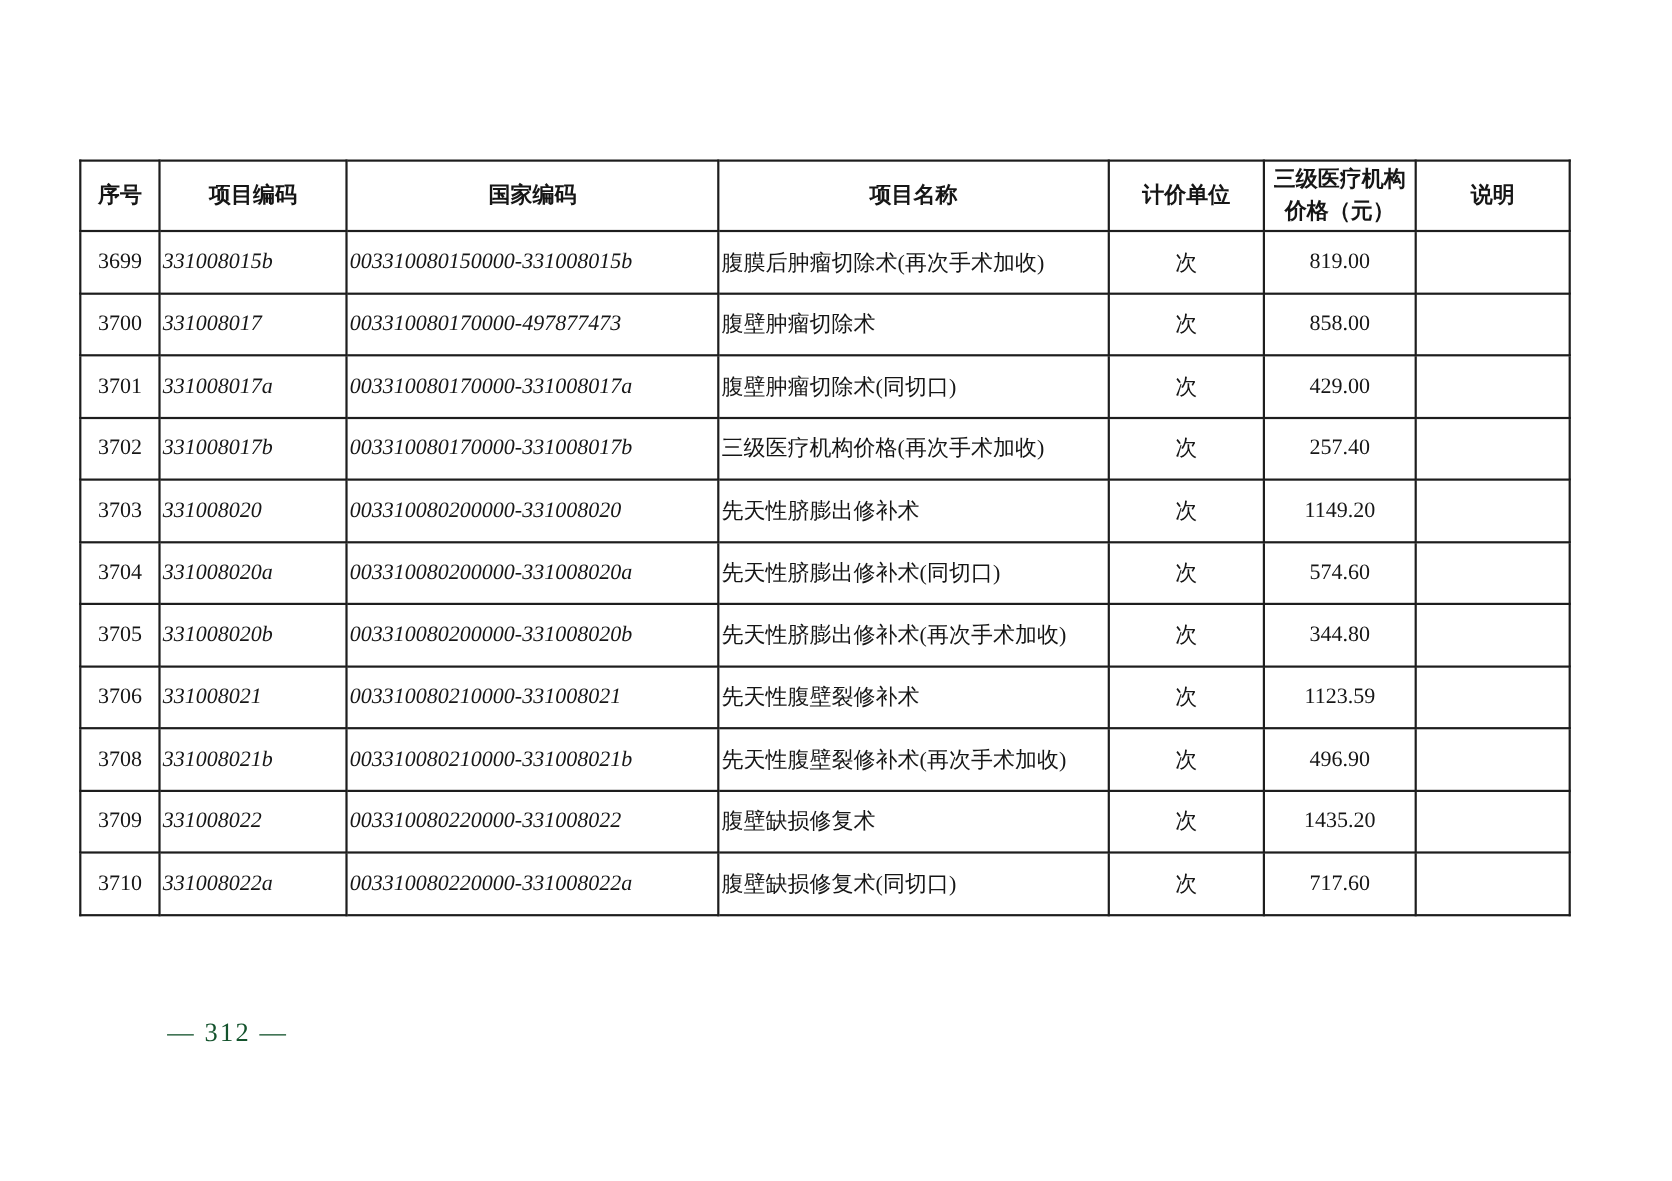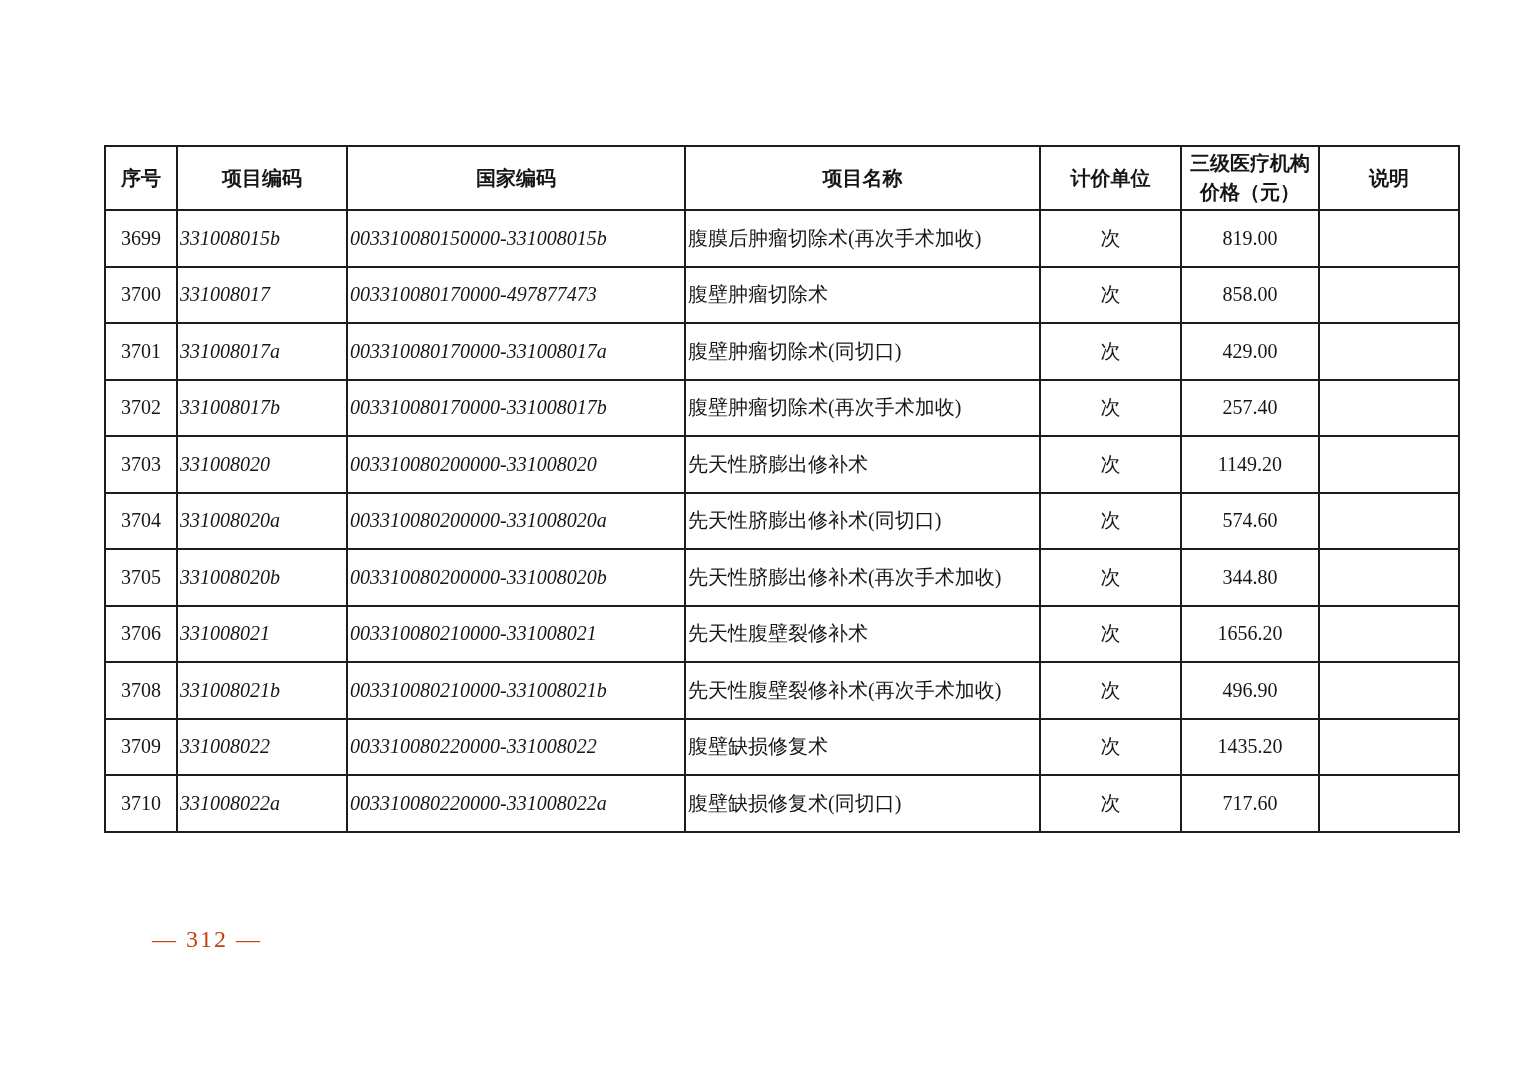--- a/index.html
+++ b/index.html
@@ -17,7 +17,7 @@
   }
   .price-table {
     position: absolute;
-    left: 104px;
+    left: 72px;
     top: 145px;
     width: 1354px;
     border-collapse: collapse;

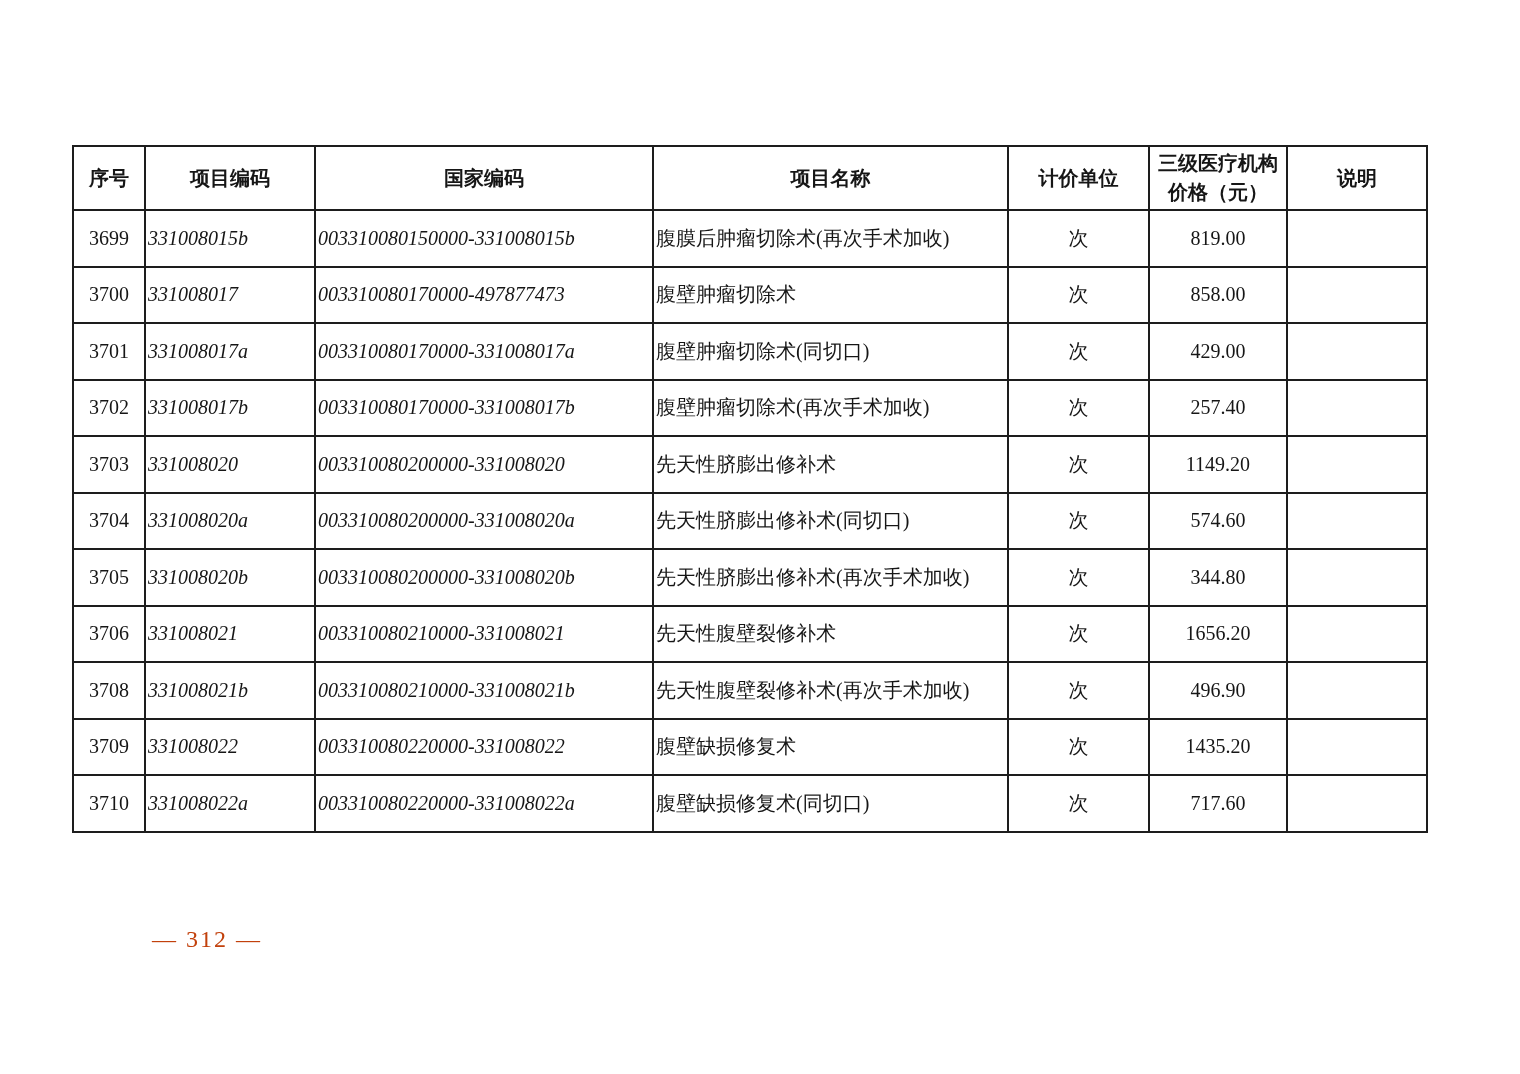--- a/index.html
+++ b/index.html
@@ -119,7 +119,7 @@
     <td class="c-seq">3702</td>
     <td class="c-code">331008017b</td>
     <td class="c-code">003310080170000-331008017b</td>
-    <td class="c-name">腹壁肿瘤切除术(再次手术加收)</td>
+    <td class="c-name">三级医疗机构价格(再次手术加收)</td>
     <td class="c-unit">次</td>
     <td class="c-price">257.40</td>
     <td class="c-note"></td>

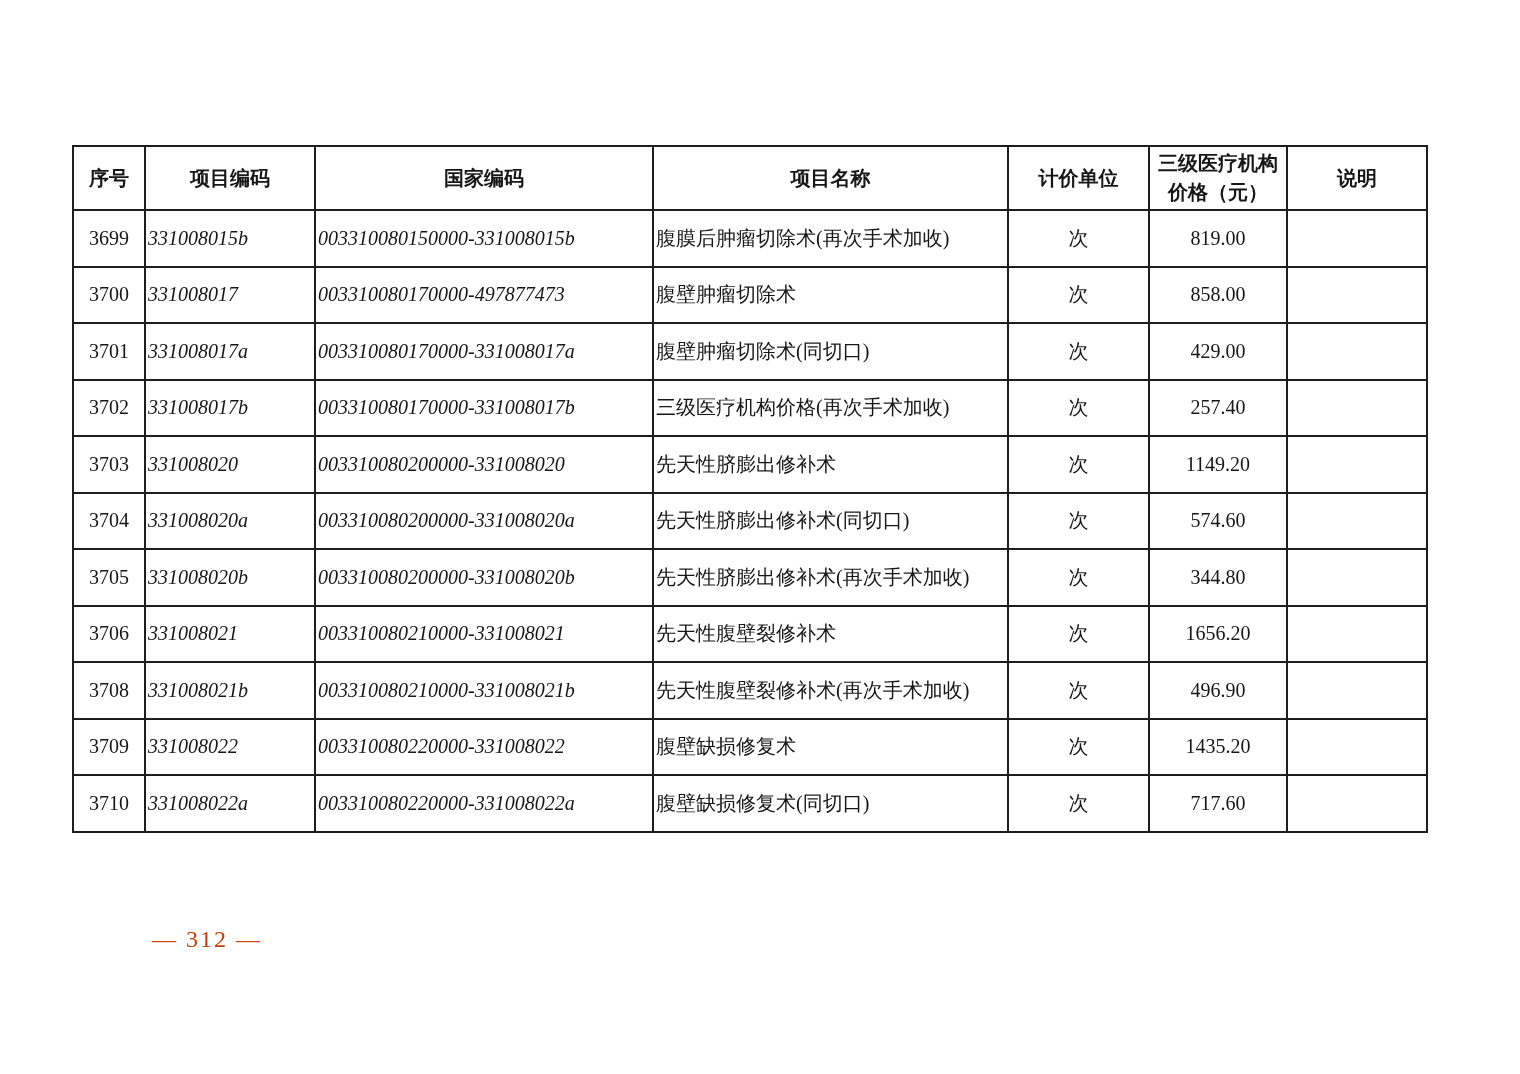--- a/index.html
+++ b/index.html
@@ -161,7 +161,7 @@
     <td class="c-code">003310080210000-331008021</td>
     <td class="c-name">先天性腹壁裂修补术</td>
     <td class="c-unit">次</td>
-    <td class="c-price">1656.20</td>
+    <td class="c-price">1123.59</td>
     <td class="c-note"></td>
   </tr>
 

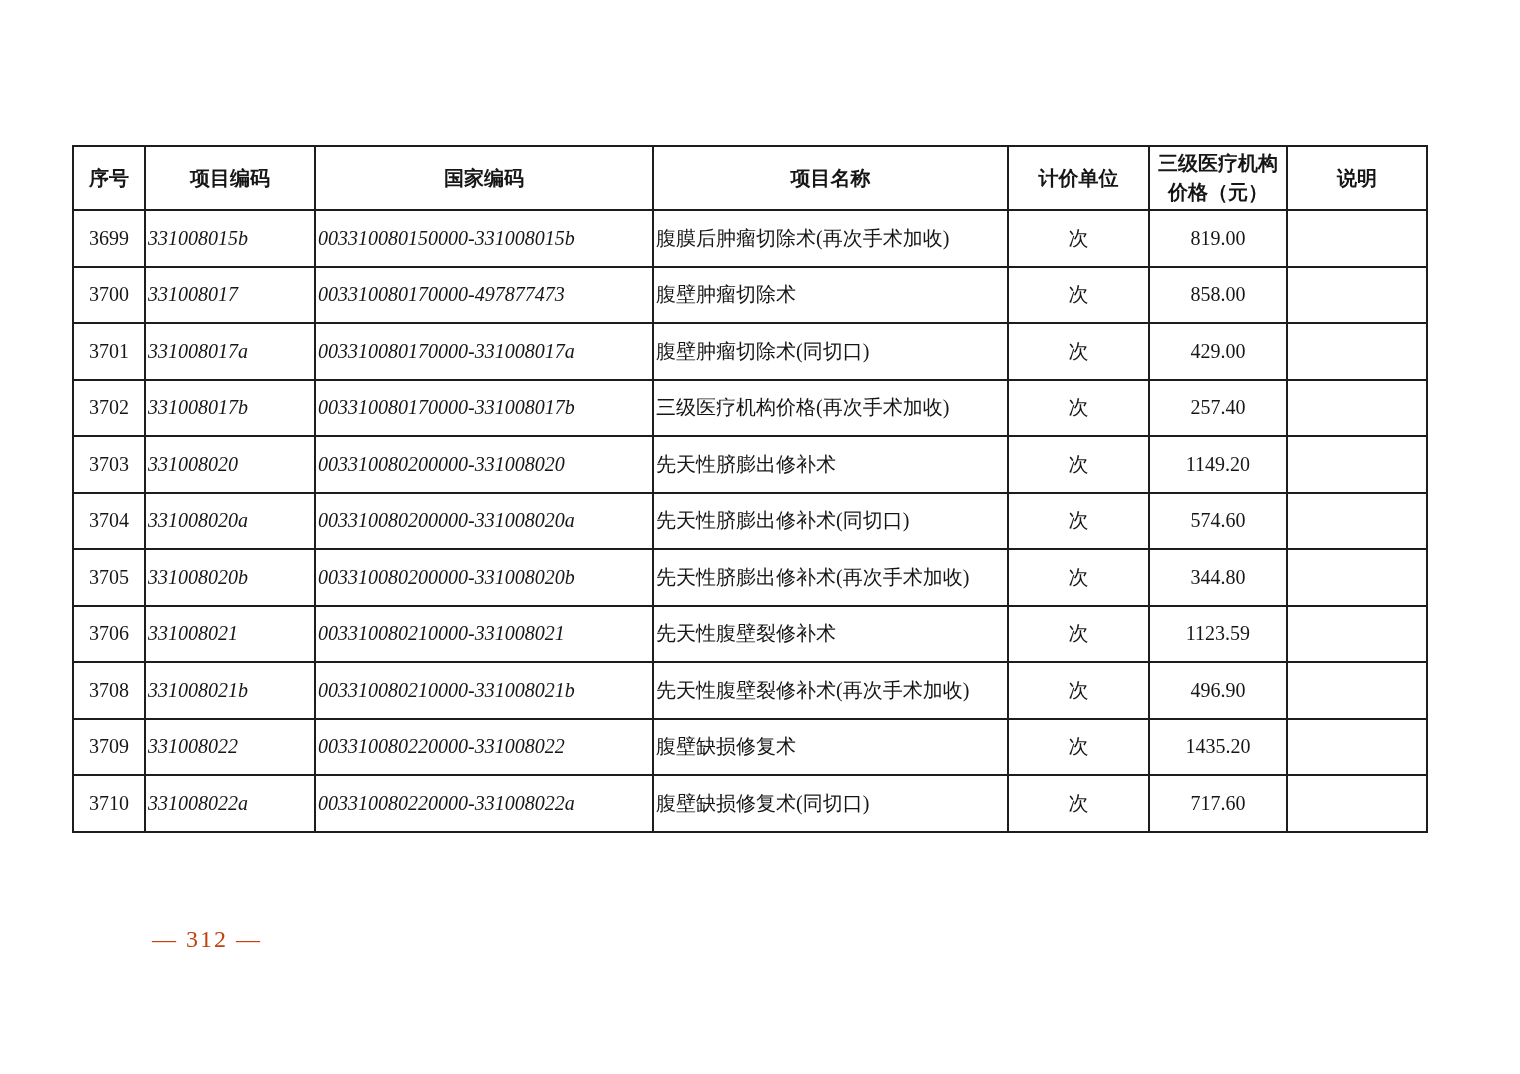--- a/index.html
+++ b/index.html
@@ -56,7 +56,7 @@
     top: 926px;
     font-size: 24px;
     letter-spacing: 2px;
-    color: #c2410c;
+    color: #14532d;
     font-family: "Liberation Serif", "DejaVu Serif", serif;
   }
 </style>

